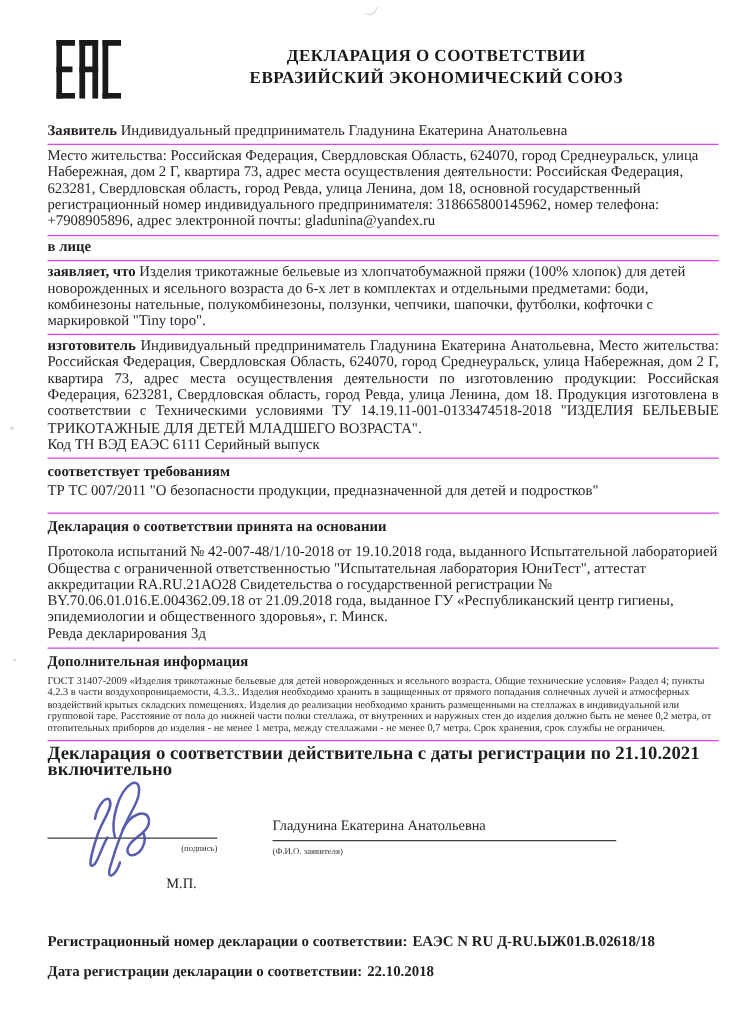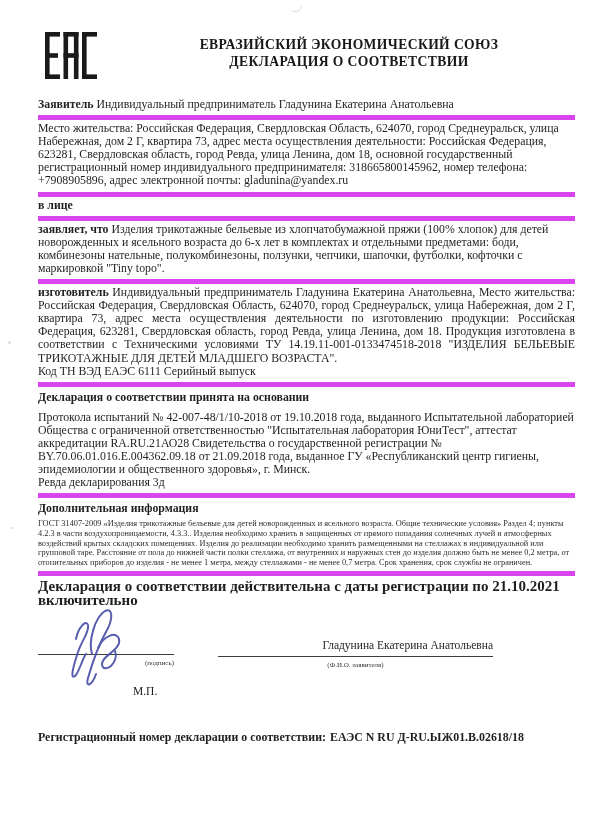--- a/index.html
+++ b/index.html
@@ -69,8 +69,8 @@
     </svg>
   </div>
   <div class="titles">
+    <div>ДЕКЛАРАЦИЯ О СООТВЕТСТВИИ</div>
     <div>ЕВРАЗИЙСКИЙ ЭКОНОМИЧЕСКИЙ СОЮЗ</div>
-    <div>ДЕКЛАРАЦИЯ О СООТВЕТСТВИИ</div>
   </div>
 
   <div class="doc">

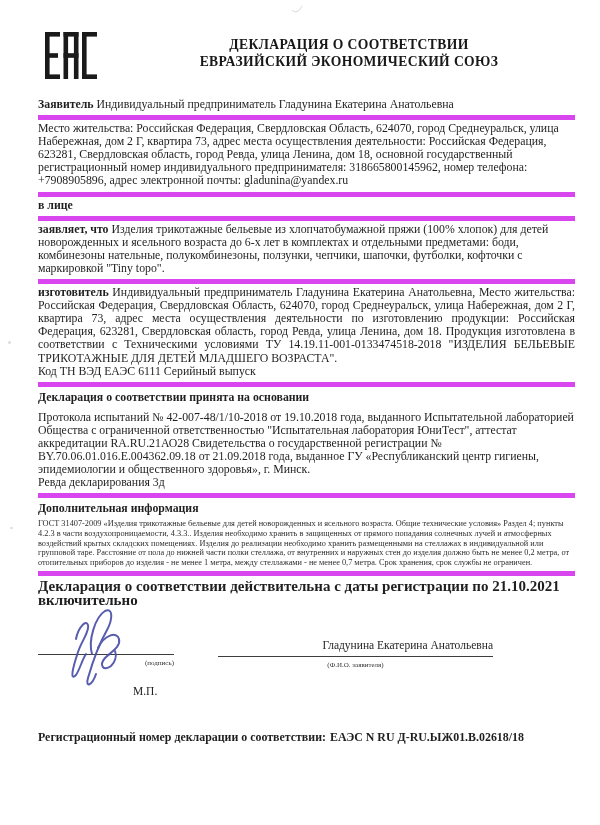--- a/index.html
+++ b/index.html
@@ -18,7 +18,7 @@
     font-weight:bold;font-size:13.6px;line-height:17px;letter-spacing:.4px;color:#181818;}
   
   .doc{position:absolute;left:38px;top:96px;width:537px;font-size:11.8px;line-height:13.1px;}
-  .sec{border-bottom:5px solid #d946ef;padding:2px 0 4px 0;}
+  .sec{border-bottom:1px solid #d946ef;padding:2px 0 4px 0;}
   .lbl{font-weight:bold;}
   .just{text-align:justify;}
   .heading{font-weight:bold;padding:2px 0 2px 0;}

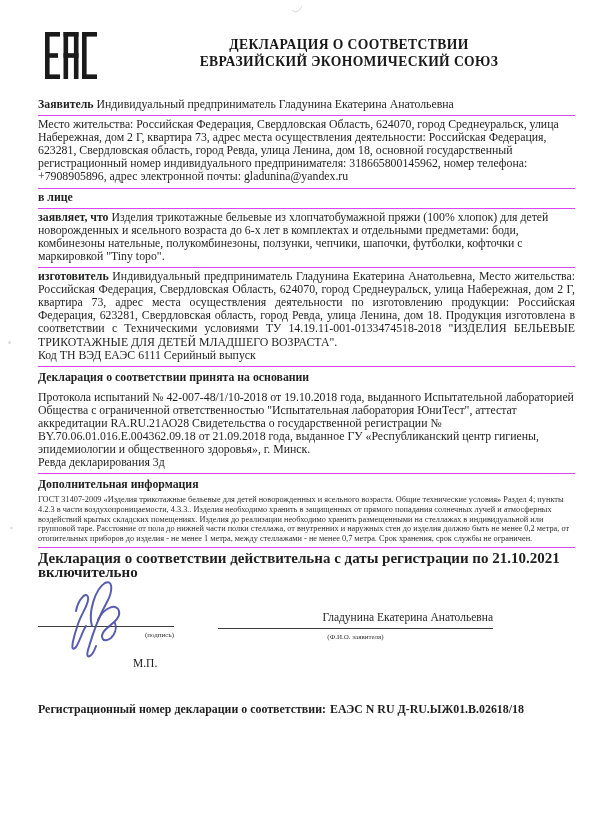--- a/index.html
+++ b/index.html
@@ -101,6 +101,10 @@
       <div>Код ТН ВЭД ЕАЭС 6111 Серийный выпуск</div>
     </div>
 
+    <div class="sec">
+      <div class="heading">соответствует требованиям</div>
+      <div class="gap-b">ТР ТС 007/2011 "О безопасности продукции, предназначенной для детей и подростков"</div>
+    </div>
 
     <div class="sec">
       <div class="heading gap-b">Декларация о соответствии принята на основании</div>

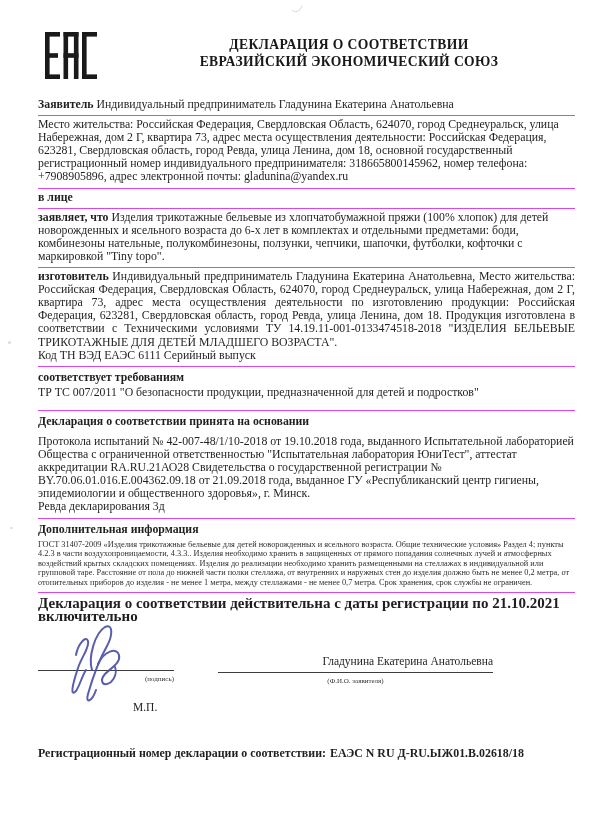--- a/index.html
+++ b/index.html
@@ -30,7 +30,7 @@
   .sig-line-left{position:absolute;left:0px;top:41px;width:136px;border-bottom:1px solid #3d3d3d;}
   .sig-ink{position:absolute;left:24px;top:-6px;}
   .sig-caption{position:absolute;left:0px;top:44px;width:136px;text-align:right;font-size:7px;color:#333;}
-  .fio-name{position:absolute;left:180px;top:26px;width:275px;text-align:right;font-size:11.5px;}
+  .fio-name{position:absolute;left:180px;top:26px;width:275px;text-align:left;font-size:11.5px;}
   .sig-line-right{position:absolute;left:180px;top:43px;width:275px;border-bottom:1px solid #3d3d3d;}
   .fio-caption{position:absolute;left:180px;top:46px;width:275px;text-align:center;font-size:7px;color:#333;}
   .stamp{position:absolute;left:47px;top:72px;font-size:11.5px;color:#222;margin-left:48px;}

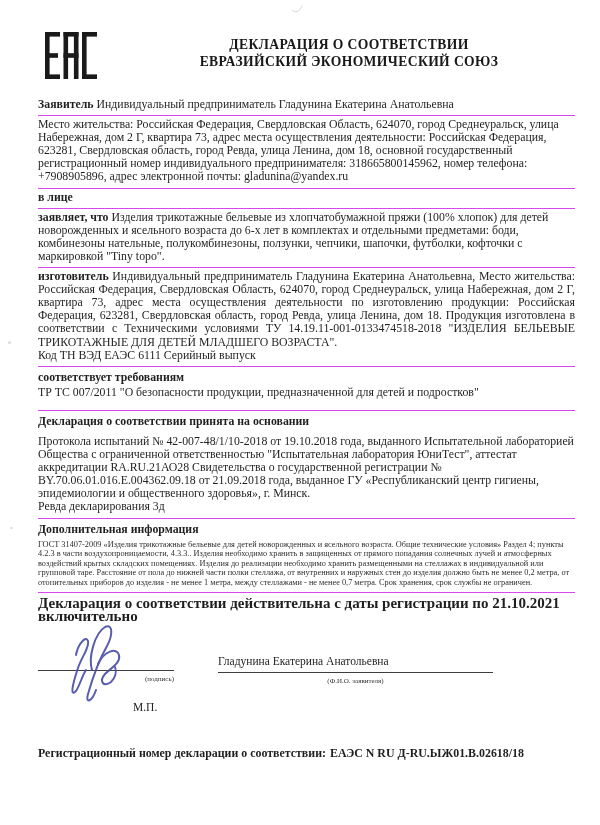--- a/index.html
+++ b/index.html
@@ -32,7 +32,7 @@
   .sig-caption{position:absolute;left:0px;top:44px;width:136px;text-align:right;font-size:7px;color:#333;}
   .fio-name{position:absolute;left:180px;top:26px;width:275px;text-align:left;font-size:11.5px;}
   .sig-line-right{position:absolute;left:180px;top:43px;width:275px;border-bottom:1px solid #3d3d3d;}
-  .fio-caption{position:absolute;left:180px;top:46px;width:275px;text-align:center;font-size:7px;color:#333;}
+  .fio-caption{position:absolute;left:180px;top:46px;width:275px;text-align:left;font-size:7px;color:#333;}
   .stamp{position:absolute;left:47px;top:72px;font-size:11.5px;color:#222;margin-left:48px;}
   
   .footer{margin-top:26px;font-weight:bold;font-size:11.9px;}

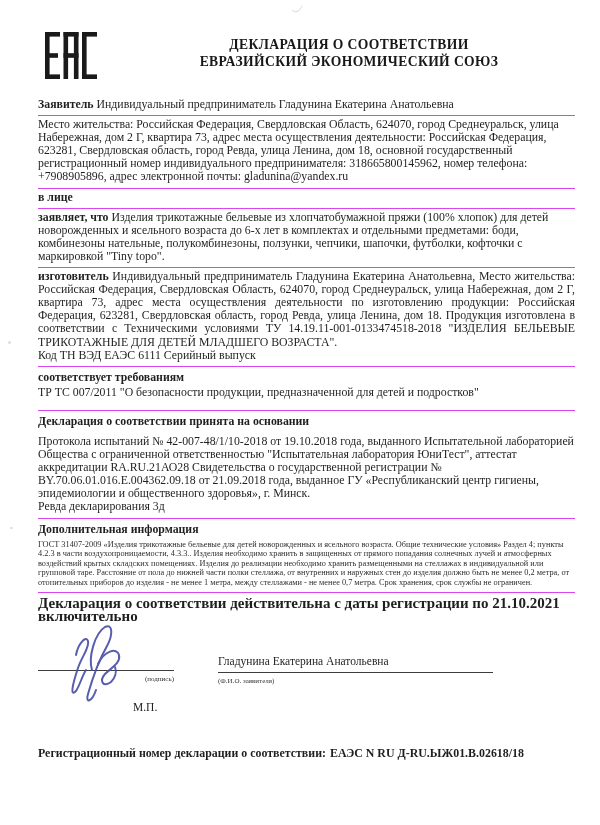--- a/index.html
+++ b/index.html
@@ -141,6 +141,9 @@
       <div class="row">
         <span>Регистрационный номер декларации о соответствии:</span><span class="v">ЕАЭС N RU Д-RU.ЫЖ01.В.02618/18</span>
       </div>
+      <div class="row">
+        <span>Дата регистрации декларации о соответствии:</span><span class="v">22.10.2018</span>
+      </div>
     </div>
 
   </div>

